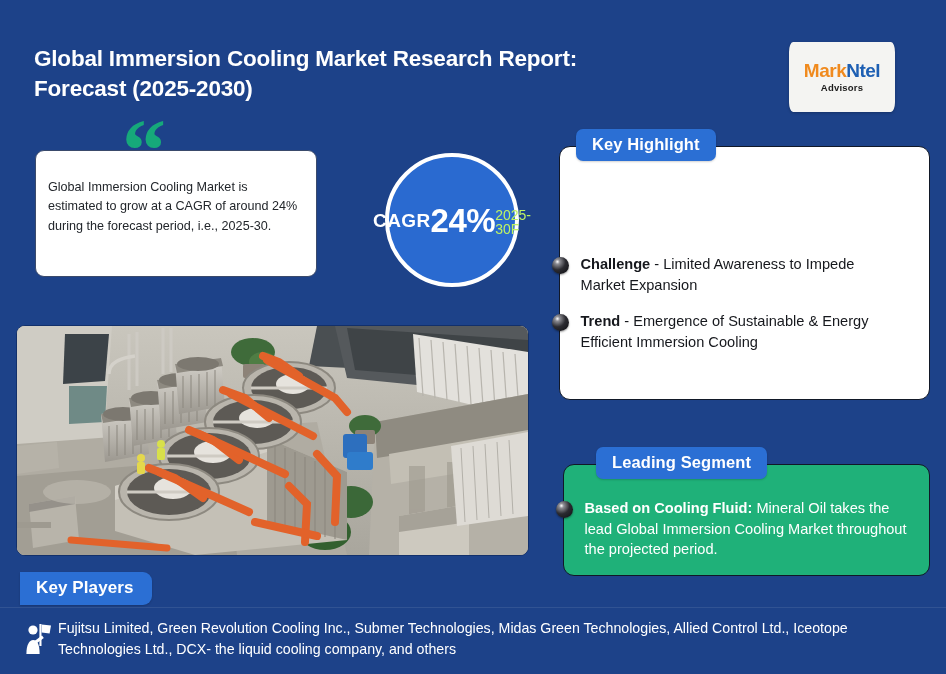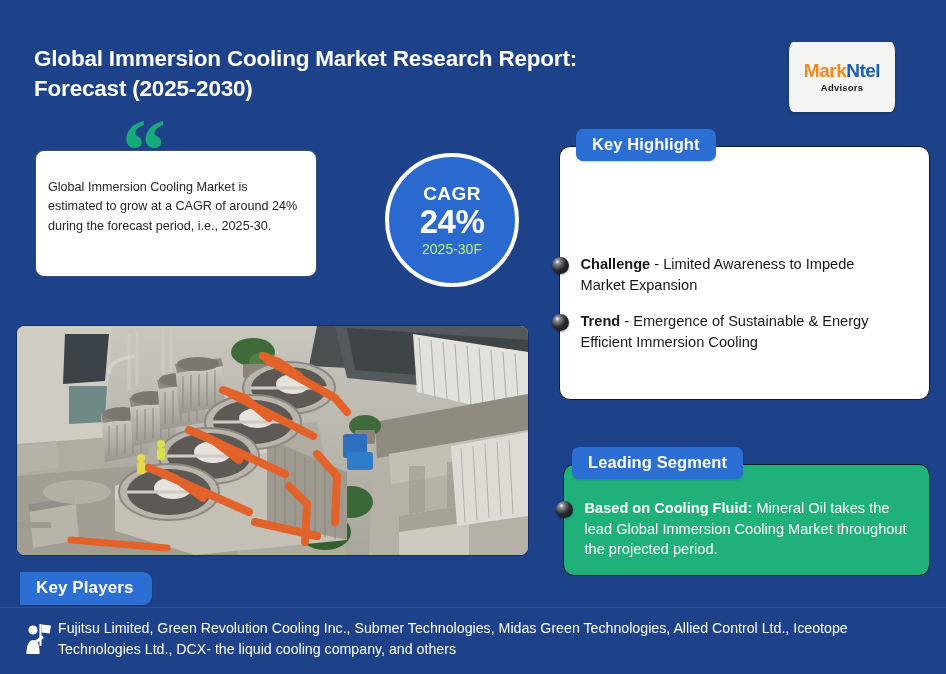--- a/index.html
+++ b/index.html
@@ -52,7 +52,7 @@
     position:absolute;left:385px;top:153px;width:134px;height:134px;
     border-radius:50%;background:#2a6ad0;border:4px solid #ffffff;
     box-sizing:border-box;
-    display:flex;flex-direction:column;align-items:center;justify-content:center;
+    display:flex;flex-direction:row;align-items:center;justify-content:center;
     color:#fff;z-index:4;
   }
   .cagr-label{font-size:19px;font-weight:bold;letter-spacing:.4px;line-height:1;}

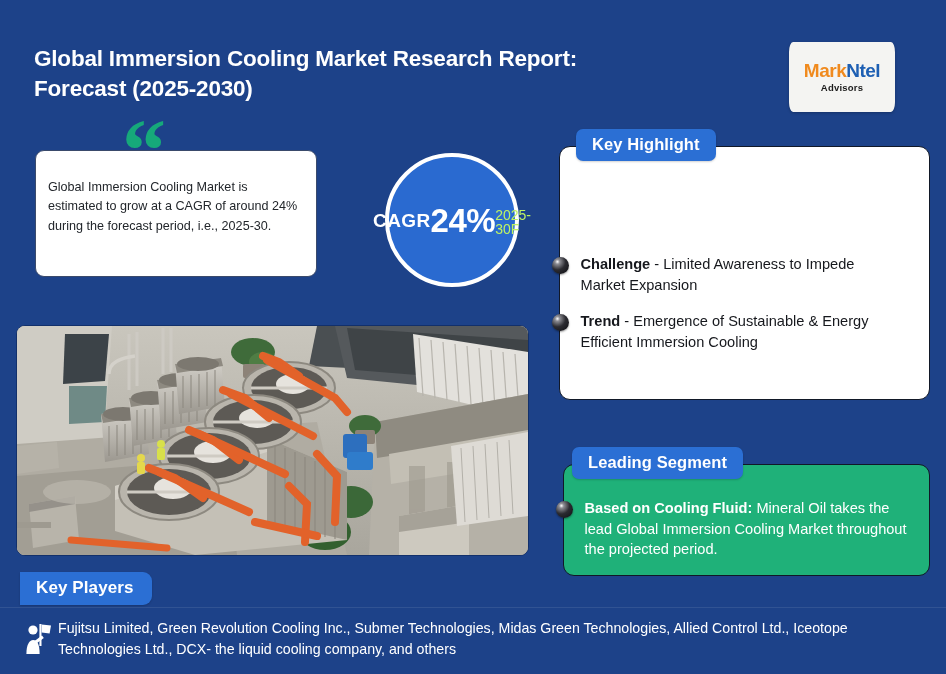--- a/index.html
+++ b/index.html
@@ -78,7 +78,7 @@
     box-shadow:0 1px 2px rgba(0,0,0,.18);
   }
   #badge-key-highlight{left:576px;top:129px;}
-  #badge-leading-segment{left:572px;top:447px;}
+  #badge-leading-segment{left:596px;top:447px;}
   #badge-key-players{left:20px;top:572px;border-radius:0 9px 9px 0;padding:6px 18px 7px 16px;font-size:17px;}
 
   .panel-highlight{

